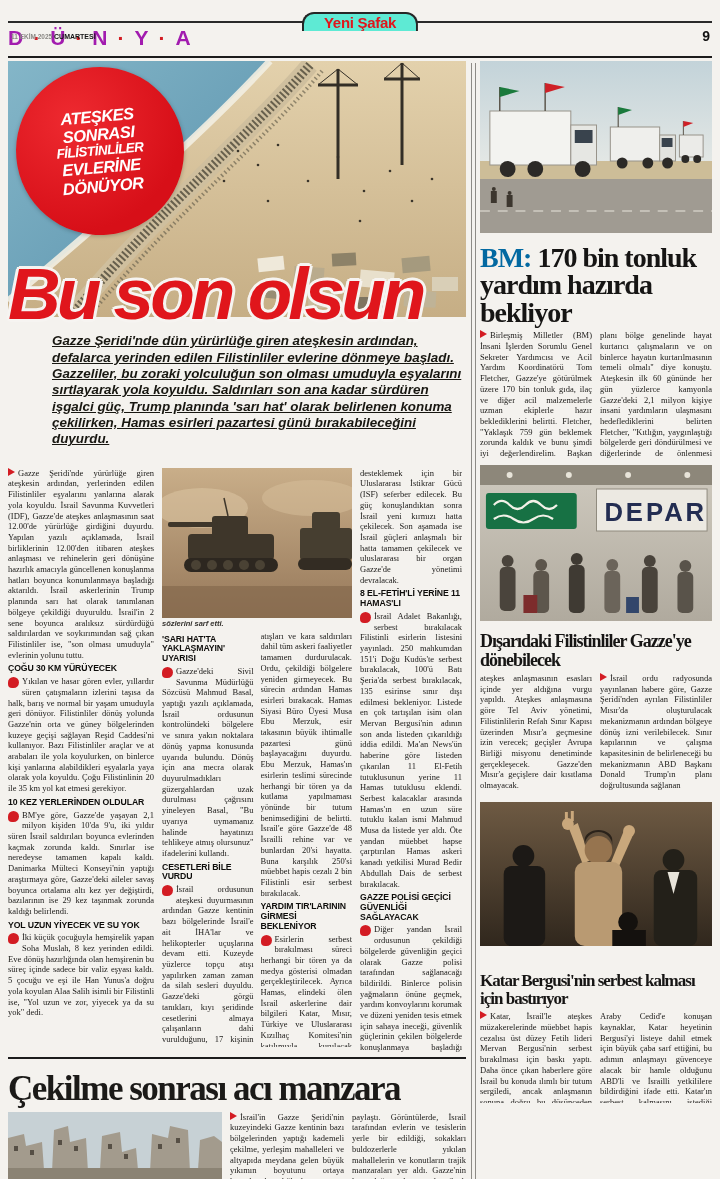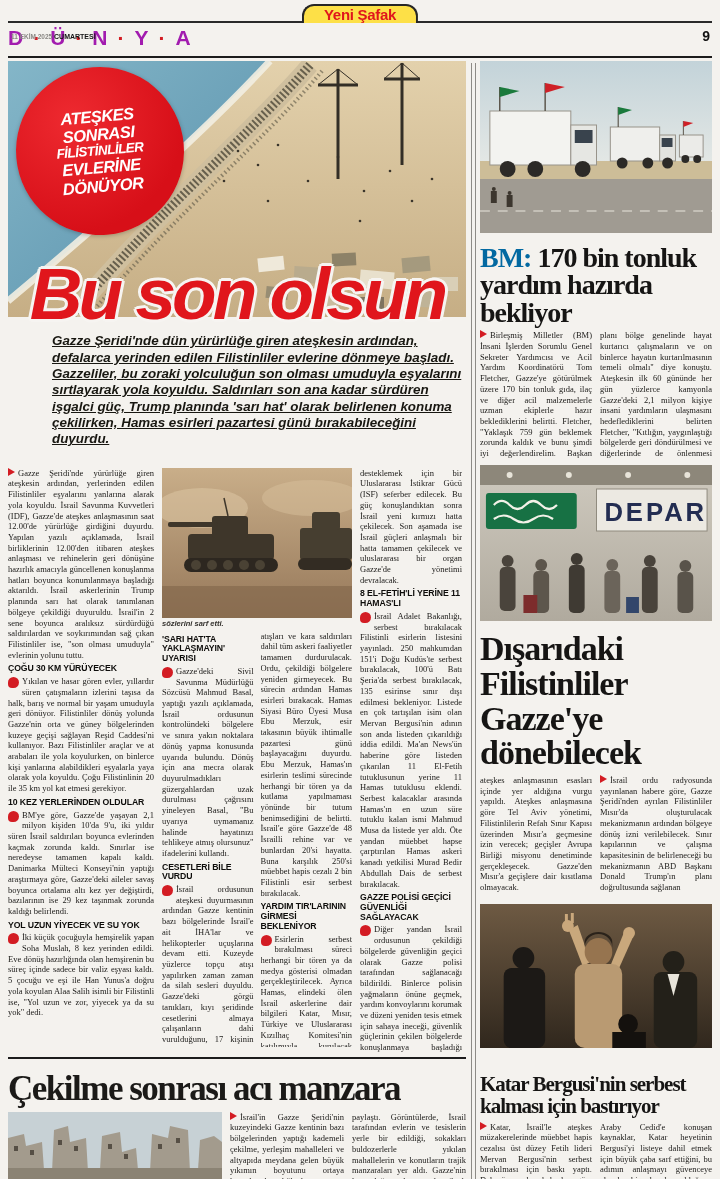--- a/index.html
+++ b/index.html
@@ -10,7 +10,7 @@
   
   .hdr{position:relative;height:56px;border-bottom:2.5px solid #1c1c1c;}
   .hdr-rule{position:absolute;left:0;right:0;top:21px;height:1.5px;background:#2a2a2a;}
-  .masthead{position:absolute;left:50%;transform:translateX(-50%);top:4px;background:#fde047;
+  .masthead{position:absolute;left:50%;transform:translateX(-50%);top:12px;background:#5eead4;
     border:2px solid #262626;border-bottom:none;border-radius:12px 12px 0 0;padding:1px 20px 0;
     font:700 15px/16px "Liberation Sans",sans-serif;color:#e0161c;letter-spacing:-0.3px;z-index:2;}
   .sec{position:absolute;left:0;right:8px;top:26px;text-align:left;

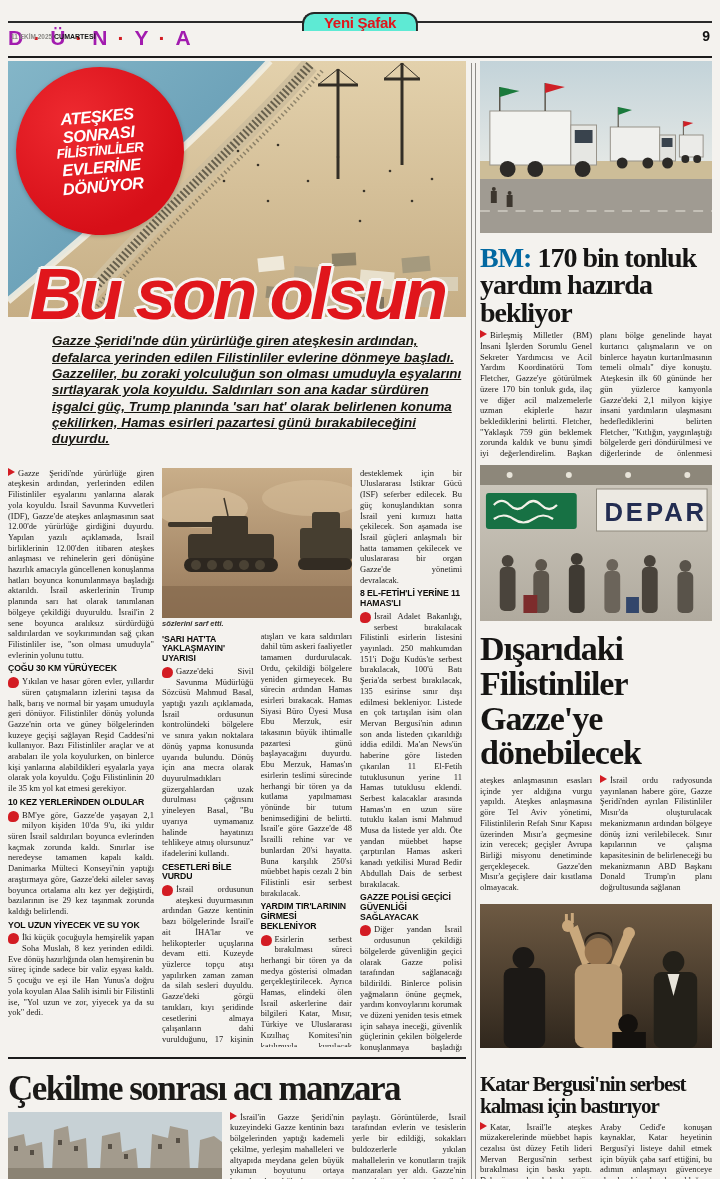--- a/index.html
+++ b/index.html
@@ -36,7 +36,7 @@
     transform:rotate(-5deg);z-index:3;box-shadow:0 1px 4px rgba(0,0,0,.25);}
   .badge span{font:italic 900 16.5px/1.1 "Liberation Sans",sans-serif;color:#fff;letter-spacing:-0.5px;}
   .badge span.small{font-size:13.5px;}
-  .big-headline{position:relative;z-index:2;margin:-58px 0 0 0;text-align:center;
+  .big-headline{position:relative;z-index:2;margin:-58px 0 0 0;
     font:italic 900 73px/0.95 "Liberation Sans",sans-serif;color:#e0161c;letter-spacing:-4px;
     text-shadow:3px 0 0 #f6f4f1,-3px 0 0 #f6f4f1,0 3px 0 #f6f4f1,0 -3px 0 #f6f4f1,
       2px 2px 0 #f6f4f1,-2px -2px 0 #f6f4f1,2px -2px 0 #f6f4f1,-2px 2px 0 #f6f4f1;}

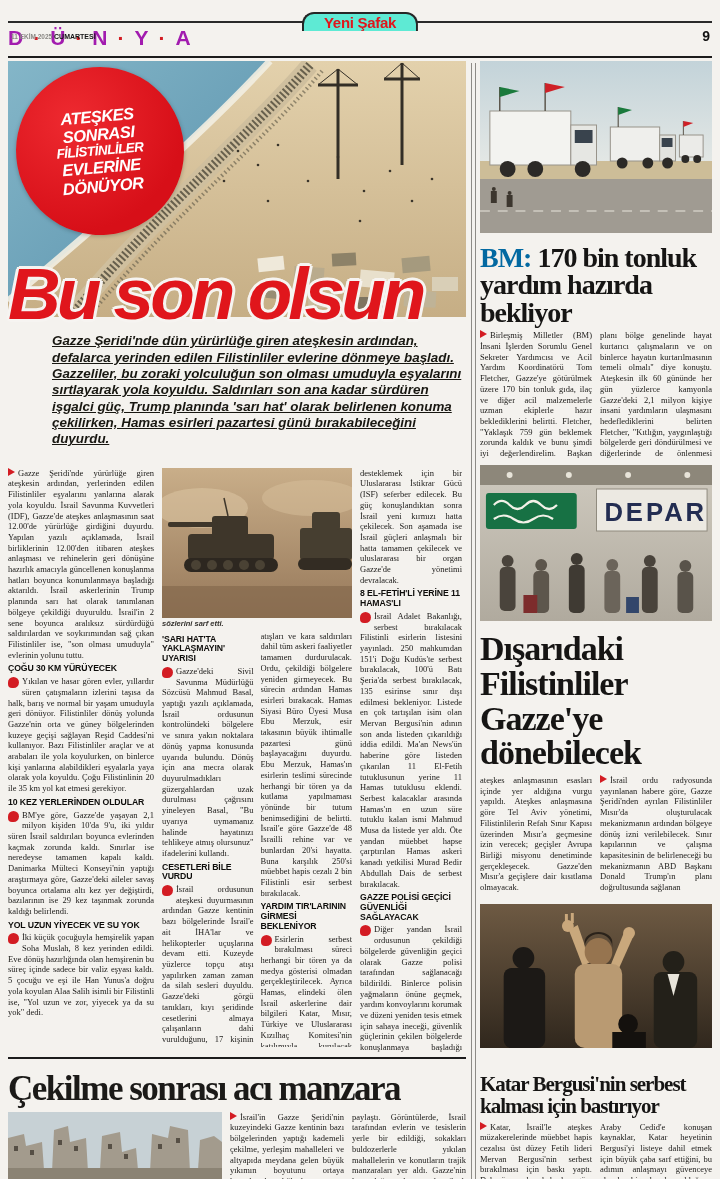--- a/index.html
+++ b/index.html
@@ -70,7 +70,7 @@
   .bergusi-photo{height:144px;margin-top:7px;}
   .s-headline{margin:7px 0 4px;font:700 28px/0.98 "Liberation Serif",serif;color:#161514;letter-spacing:-1px;}
   .bm-accent{color:#0369a1;}
-  .dis-headline{font-size:34px;line-height:1.02;}
+  .dis-headline{font-size:18px;line-height:1.02;}
   .kat-headline{font-size:21px;line-height:1.04;margin-top:22px;}
   .s-cols{display:grid;grid-template-columns:1fr 1fr;column-gap:8px;overflow:hidden;}
   .bm-cols{height:128px;}

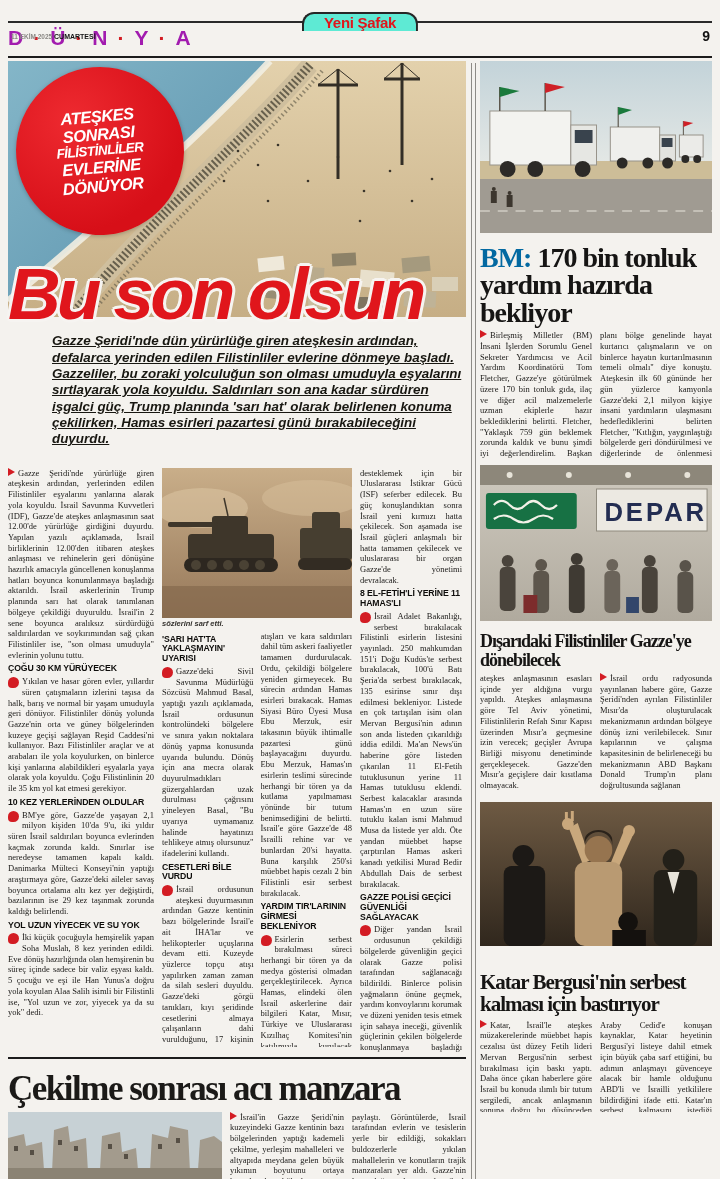--- a/index.html
+++ b/index.html
@@ -71,7 +71,7 @@
   .s-headline{margin:7px 0 4px;font:700 28px/0.98 "Liberation Serif",serif;color:#161514;letter-spacing:-1px;}
   .bm-accent{color:#0369a1;}
   .dis-headline{font-size:18px;line-height:1.02;}
-  .kat-headline{font-size:21px;line-height:1.04;margin-top:22px;}
+  .kat-headline{font-size:17px;line-height:1.04;margin-top:22px;}
   .s-cols{display:grid;grid-template-columns:1fr 1fr;column-gap:8px;overflow:hidden;}
   .bm-cols{height:128px;}
   .dis-cols{height:122px;}

